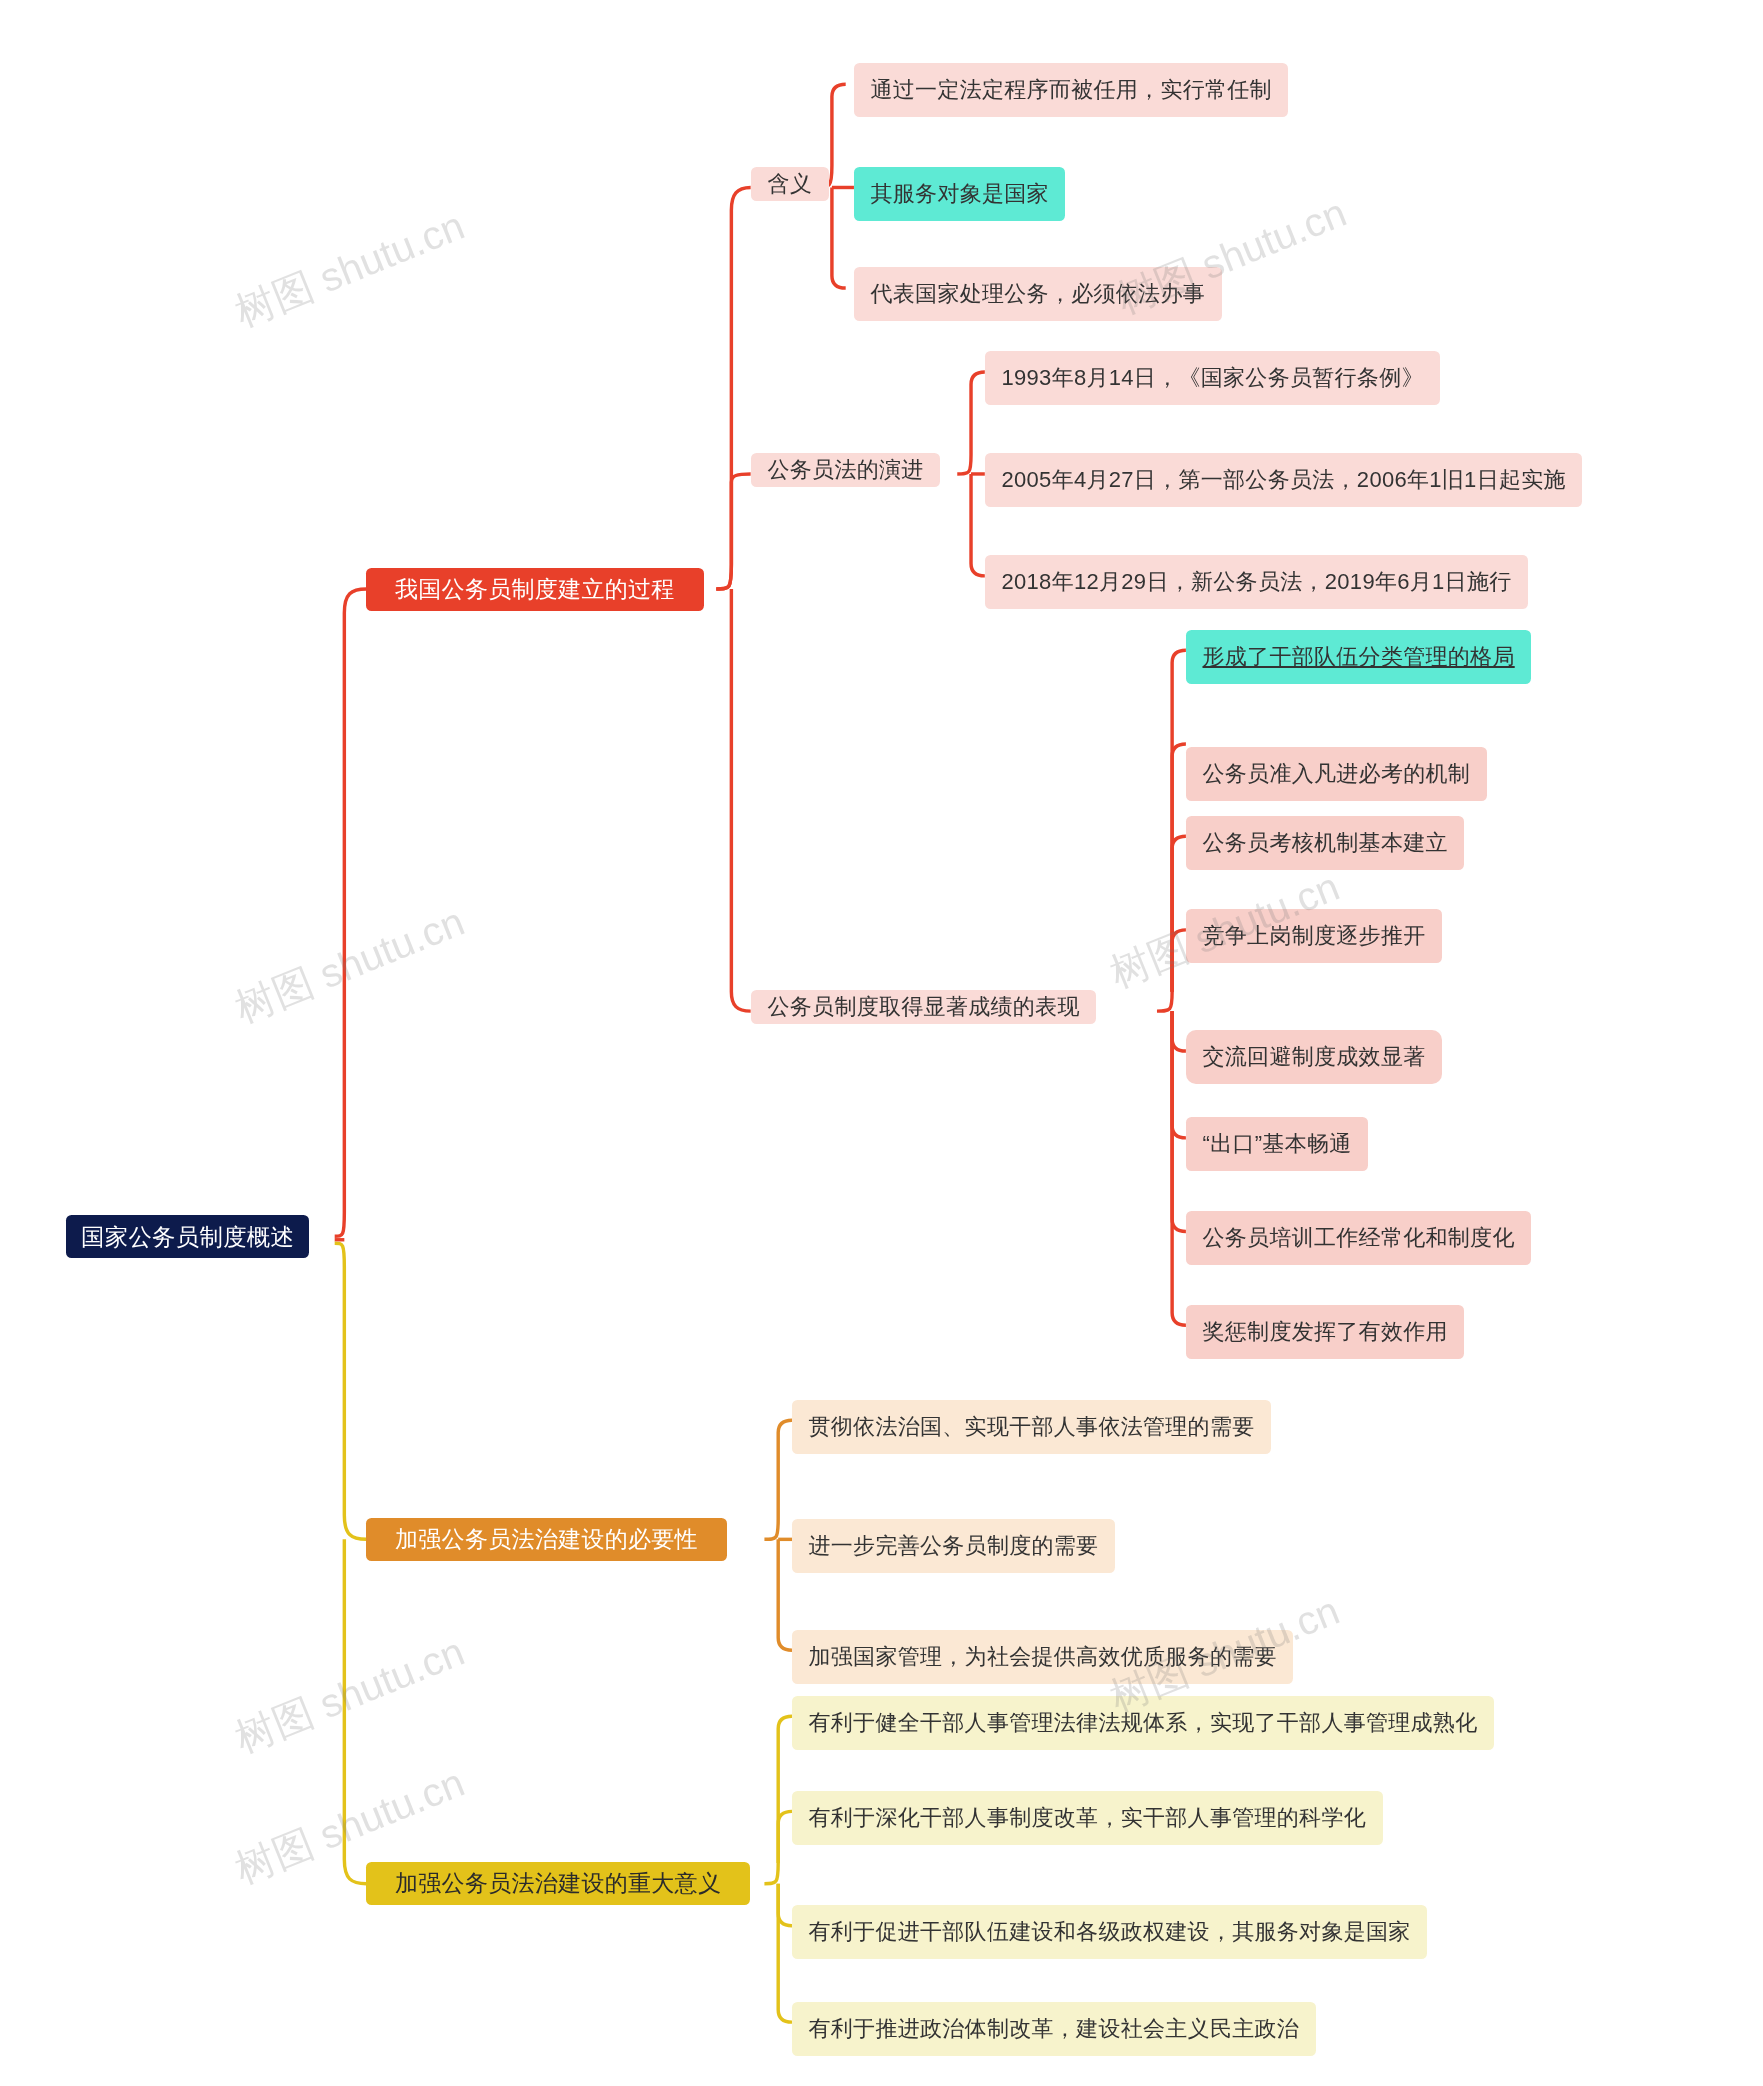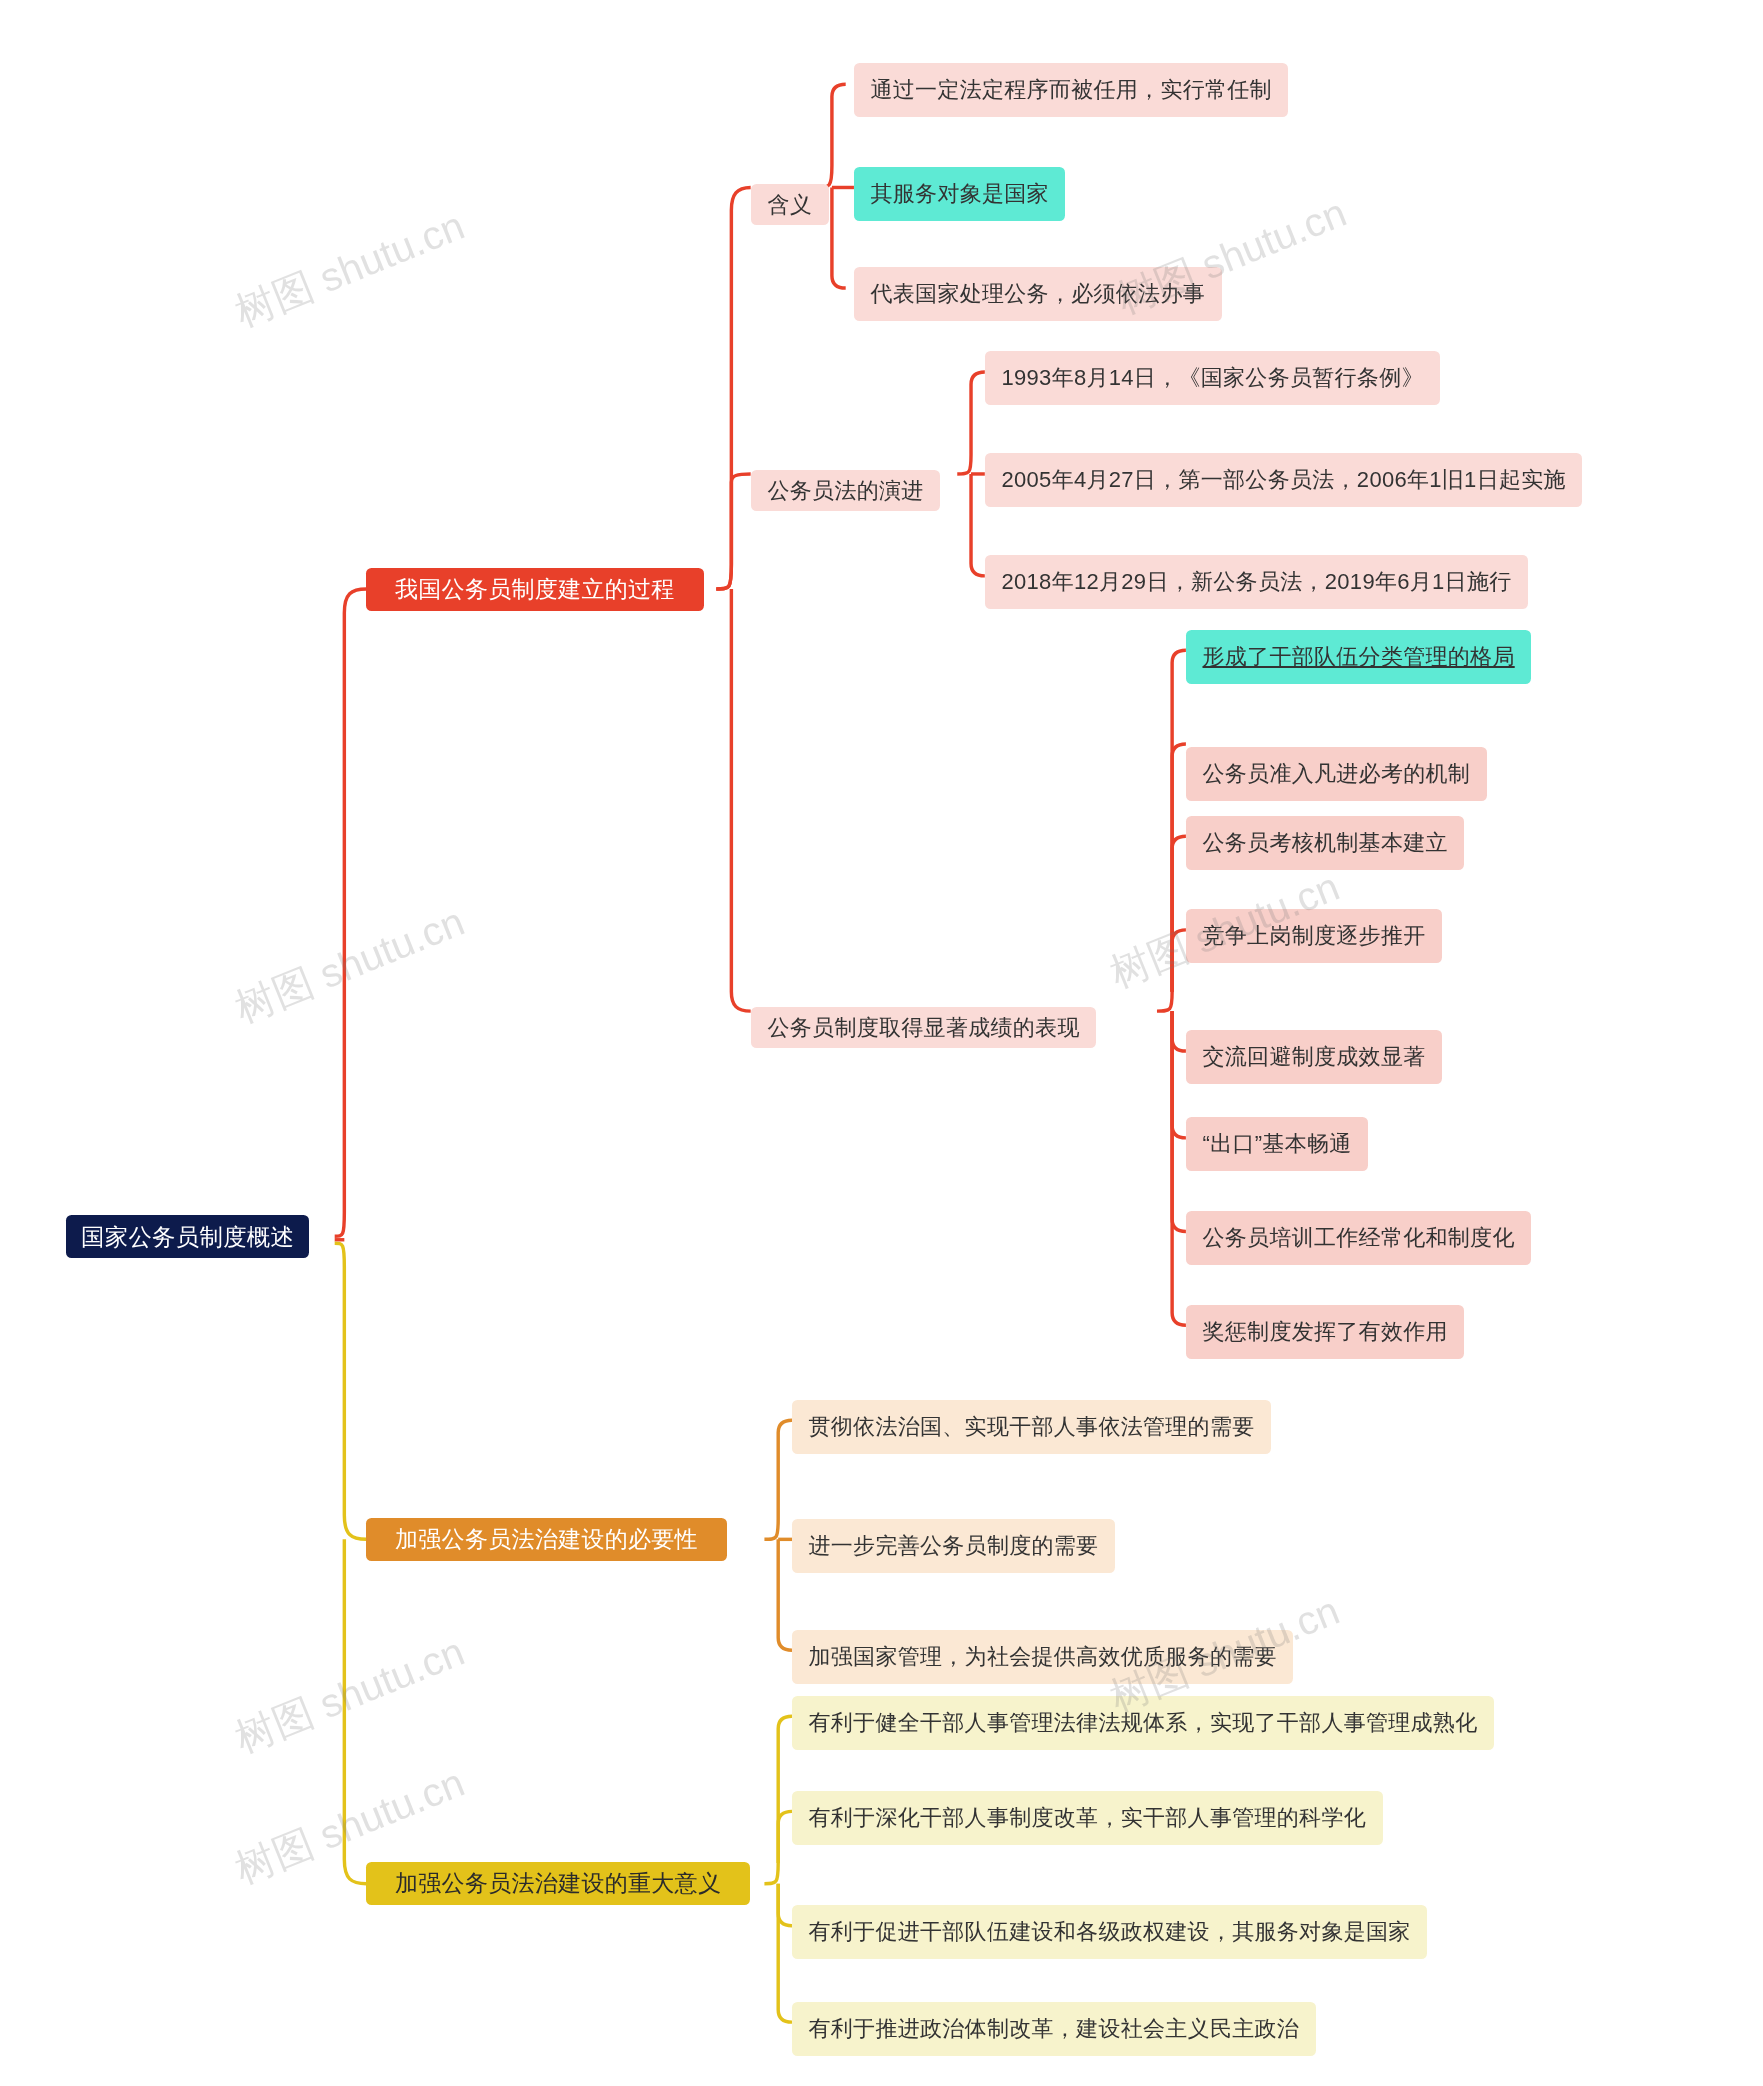--- a/index.html
+++ b/index.html
@@ -28,7 +28,7 @@
     color:#ffffff;font-size:23px;height:43px;padding:0 29px;border-radius:5.5px;
   }
   .lvl2{
-    font-size:22px;height:41px;padding:0 16.5px;border-radius:5.5px;margin-top:17px;
+    font-size:22px;height:34px;padding:0 16.5px;border-radius:5.5px;
   }
   .lvl3{
     font-size:22px;height:54px;padding:0 16.5px;border-radius:5.5px;

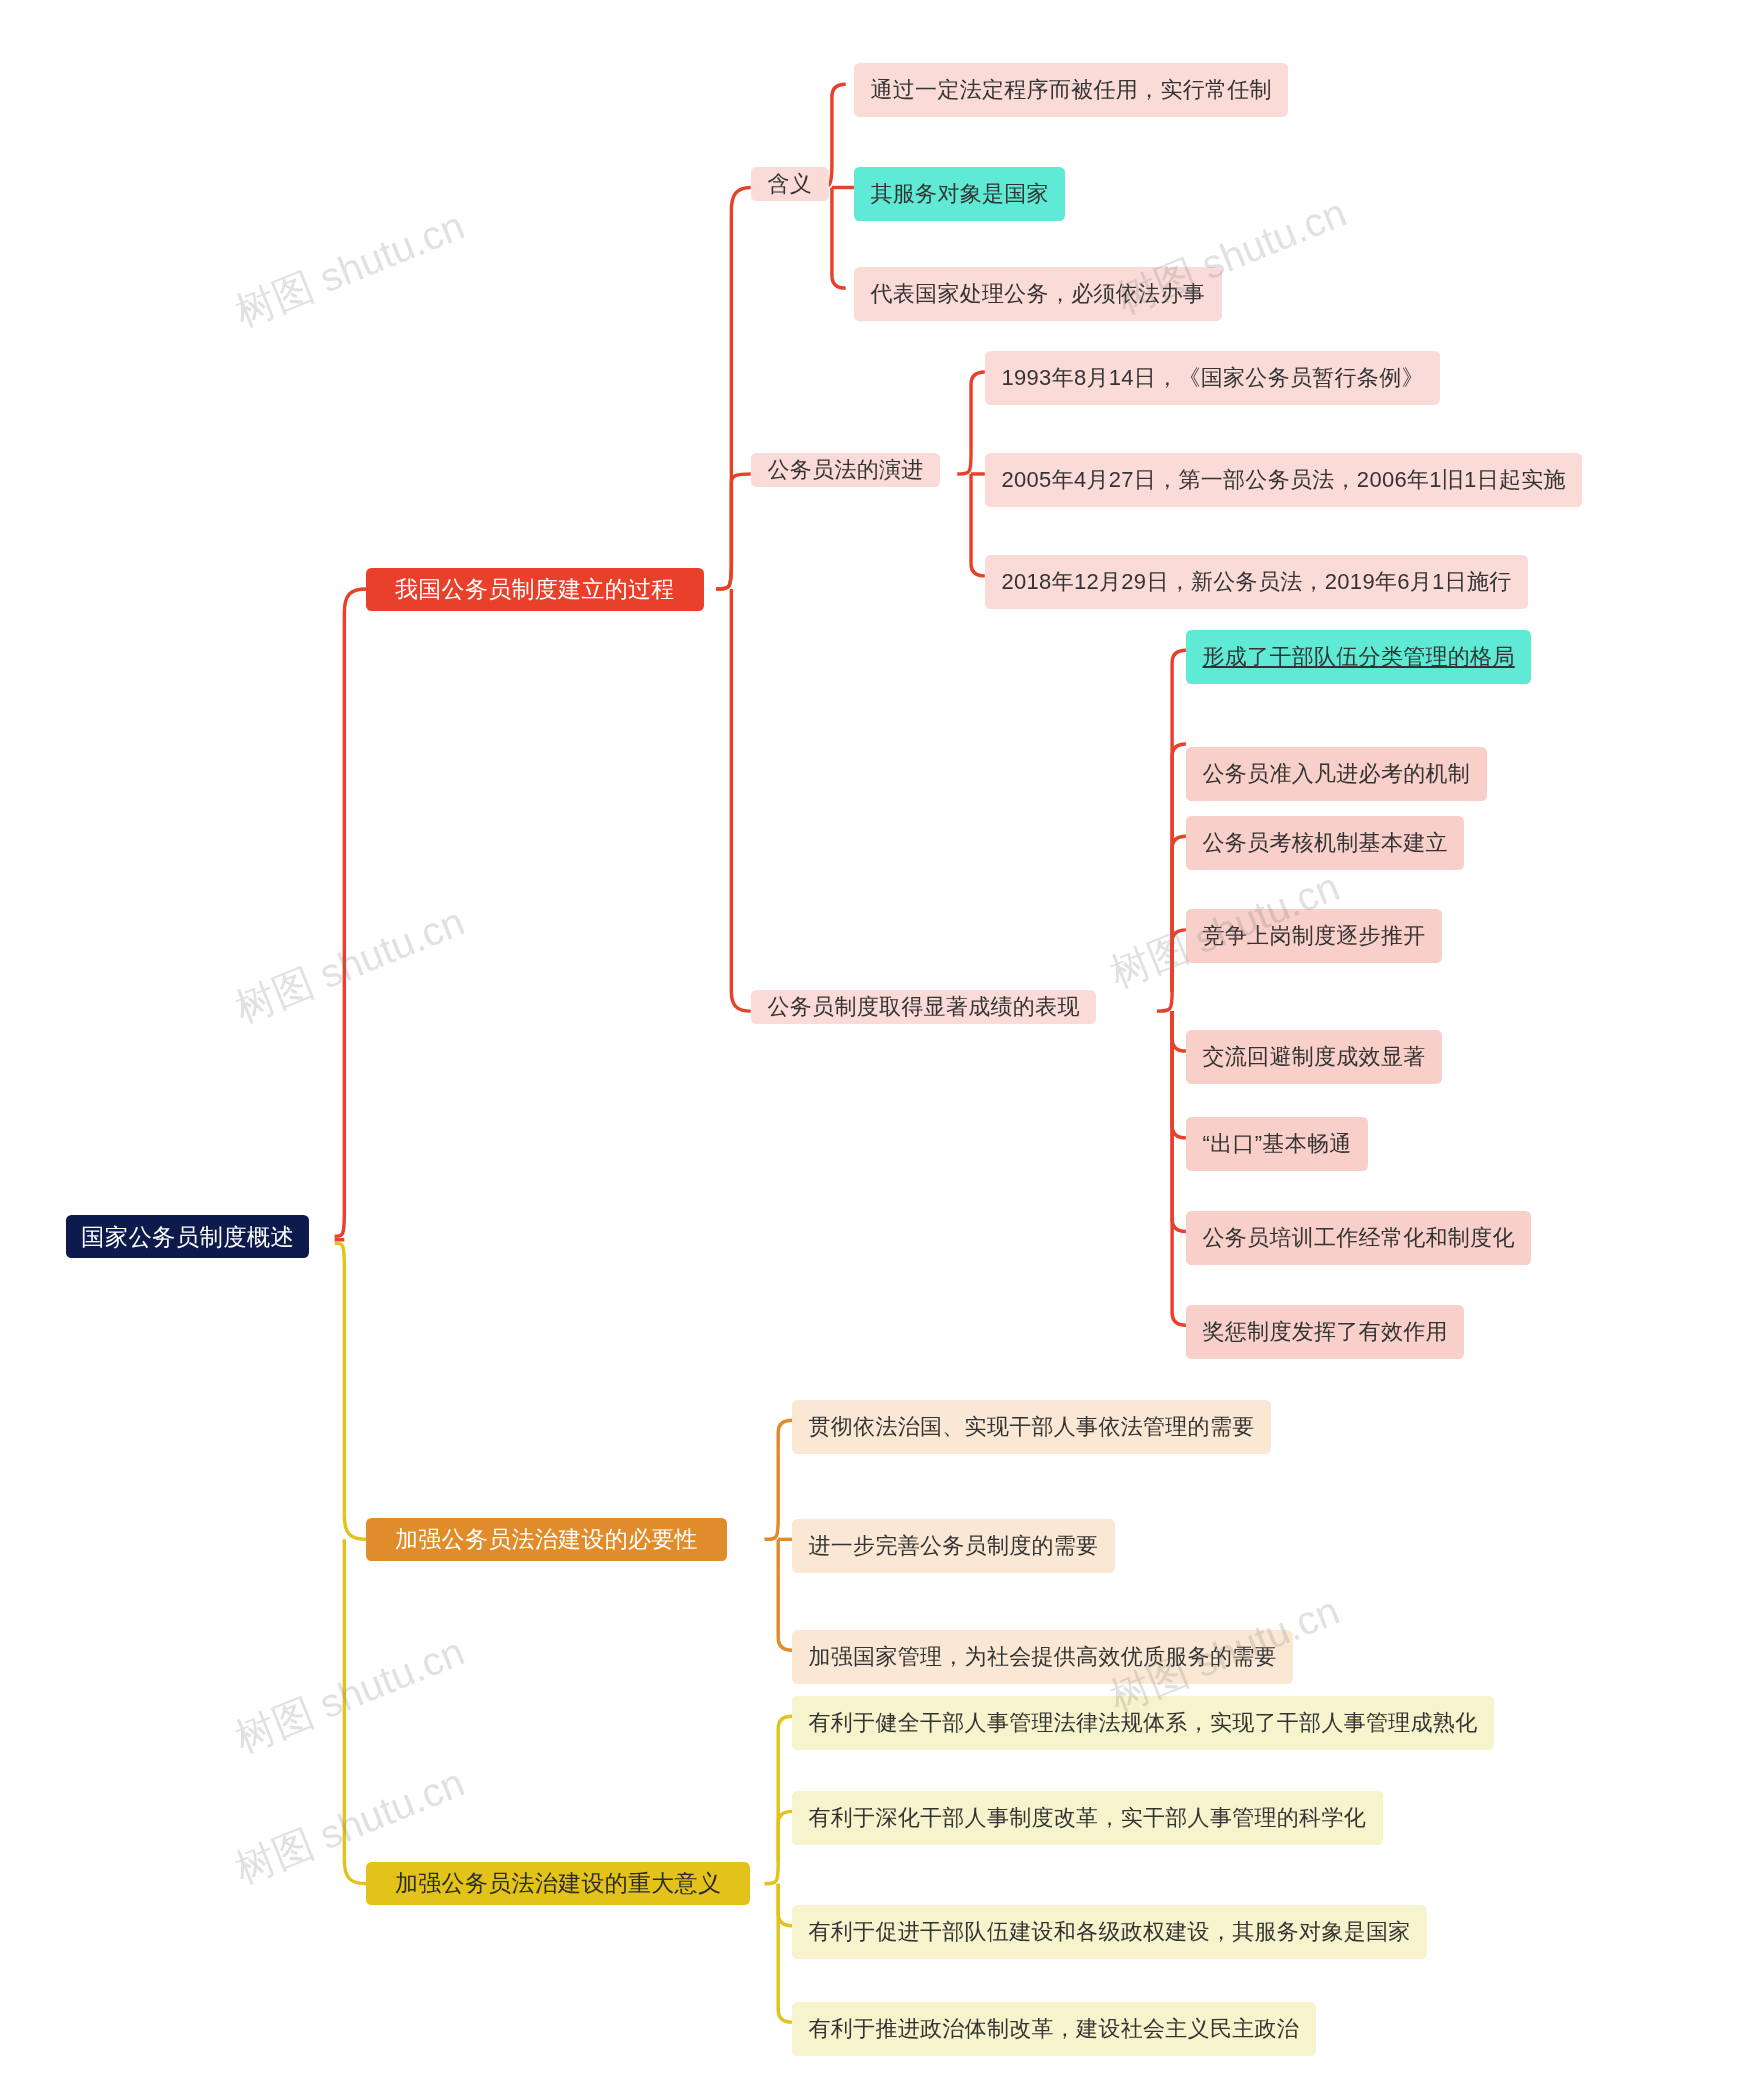--- a/index.html
+++ b/index.html
@@ -140,7 +140,7 @@
   <div class="node lvl3" style="left:1186px;top:909px;background:#f8cfc9;color:#333;">
     <span>竞争上岗制度逐步推开</span>
   </div>
-  <div class="node lvl3" style="left:1186px;top:1030px;background:#f8cfc9;color:#333;">
+  <div class="node lvl3" style="left:1186px;top:1030px;background:#f8cfc9;color:#333;border-radius:10px;">
     <span>交流回避制度成效显著</span>
   </div>
   <div class="node lvl3" style="left:1186px;top:1117px;background:#f8cfc9;color:#333;">

